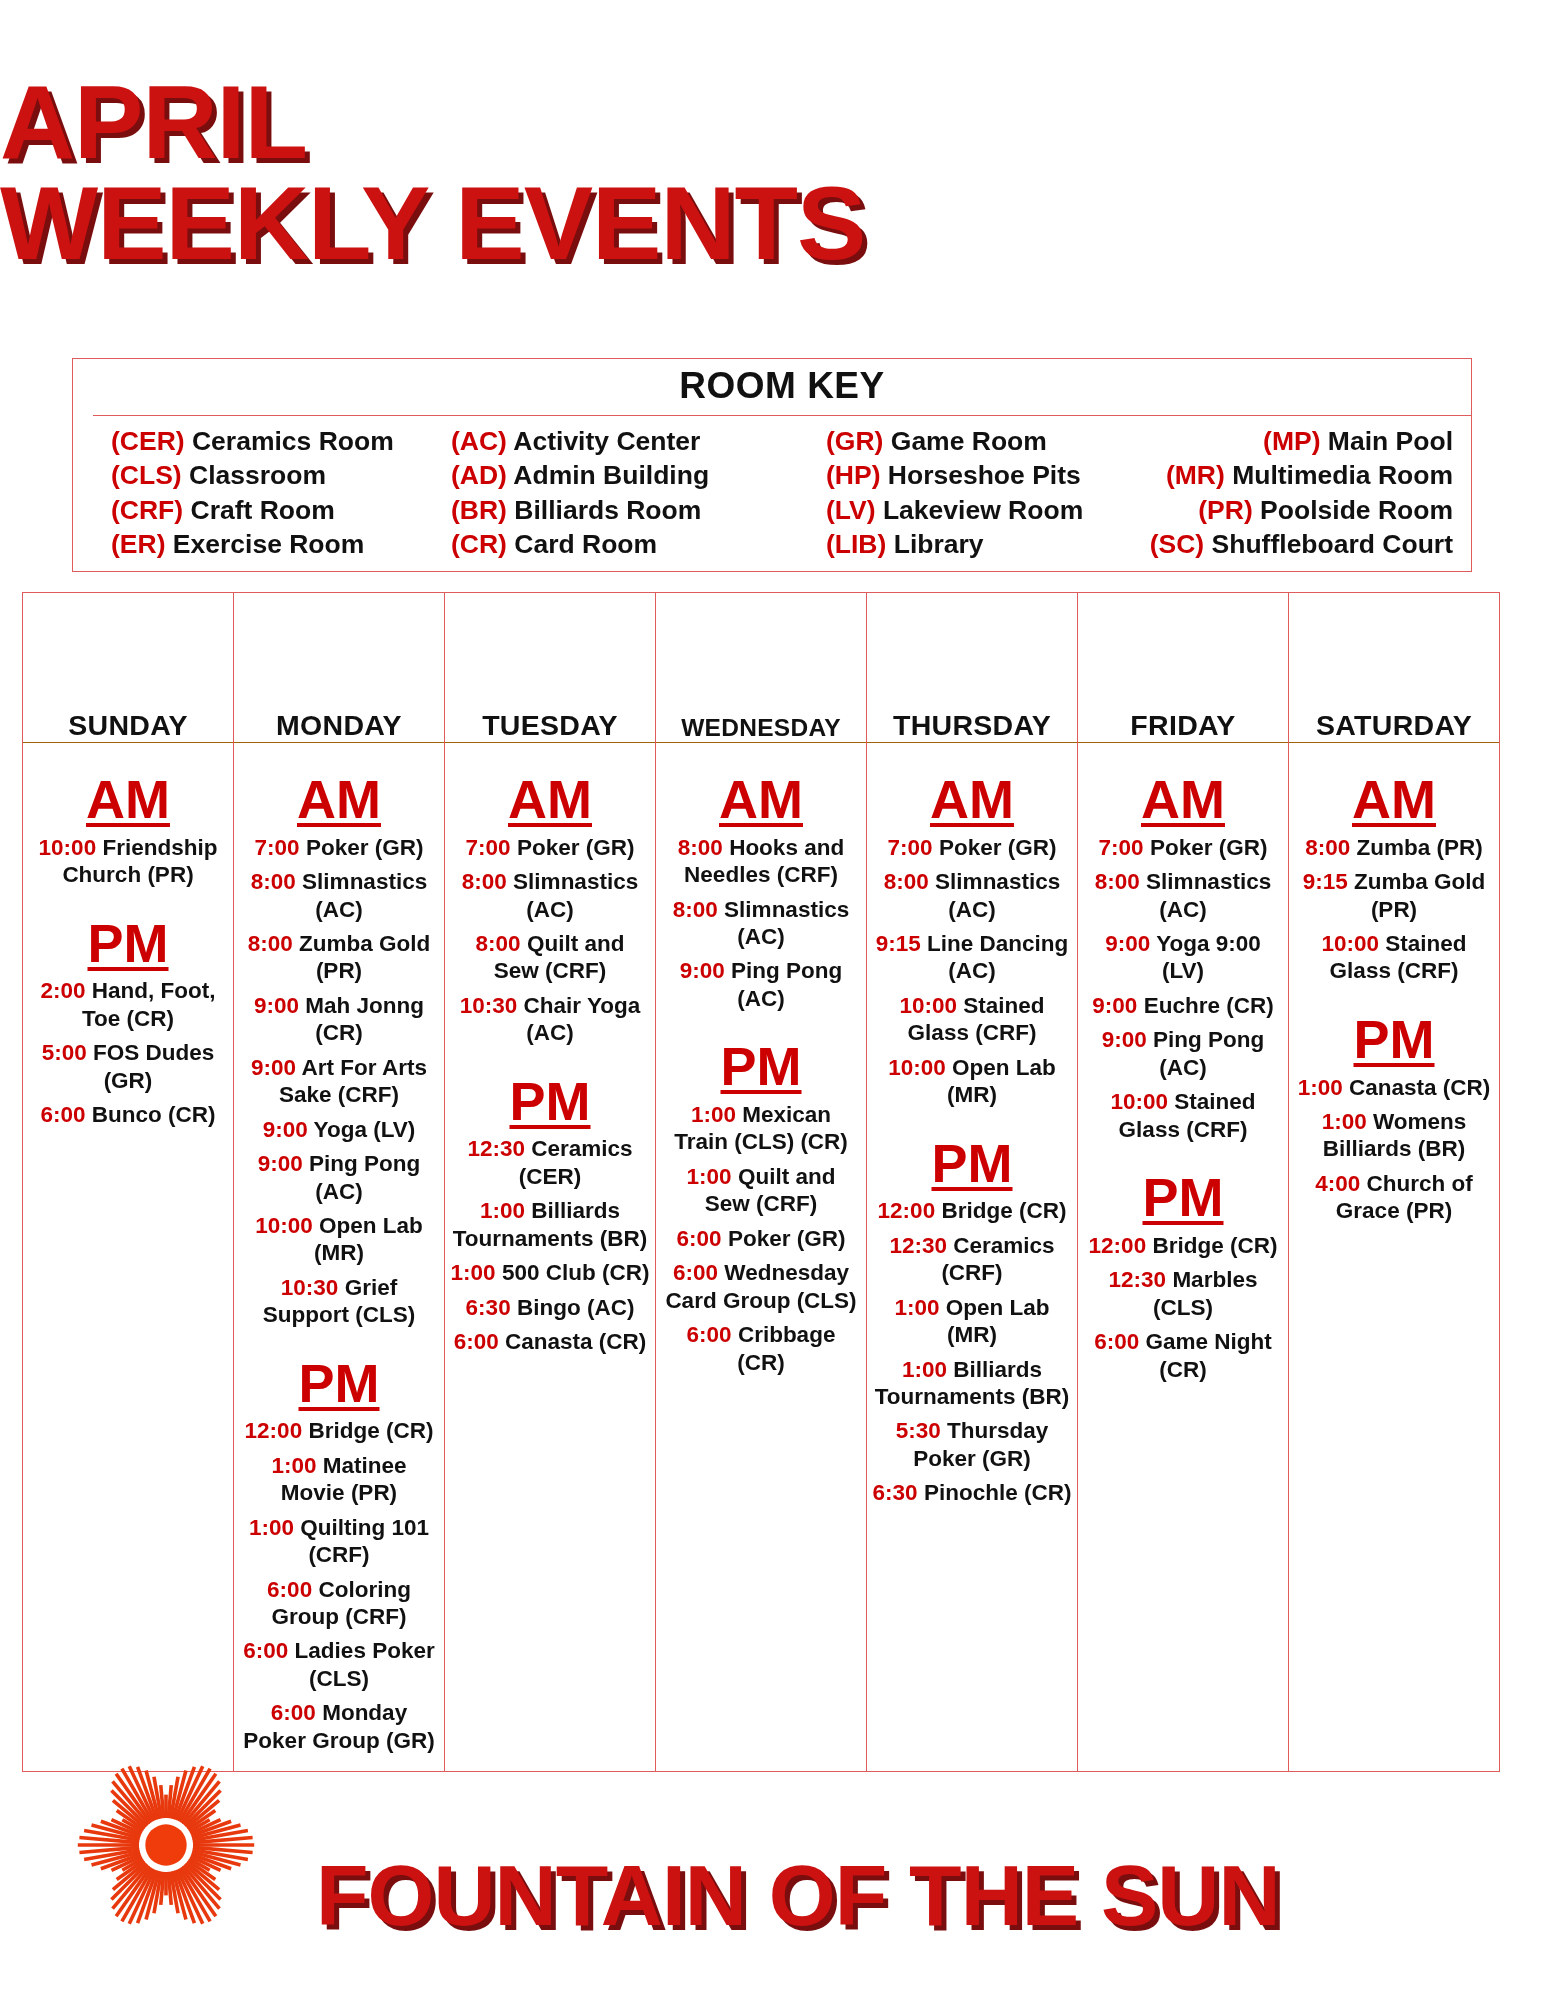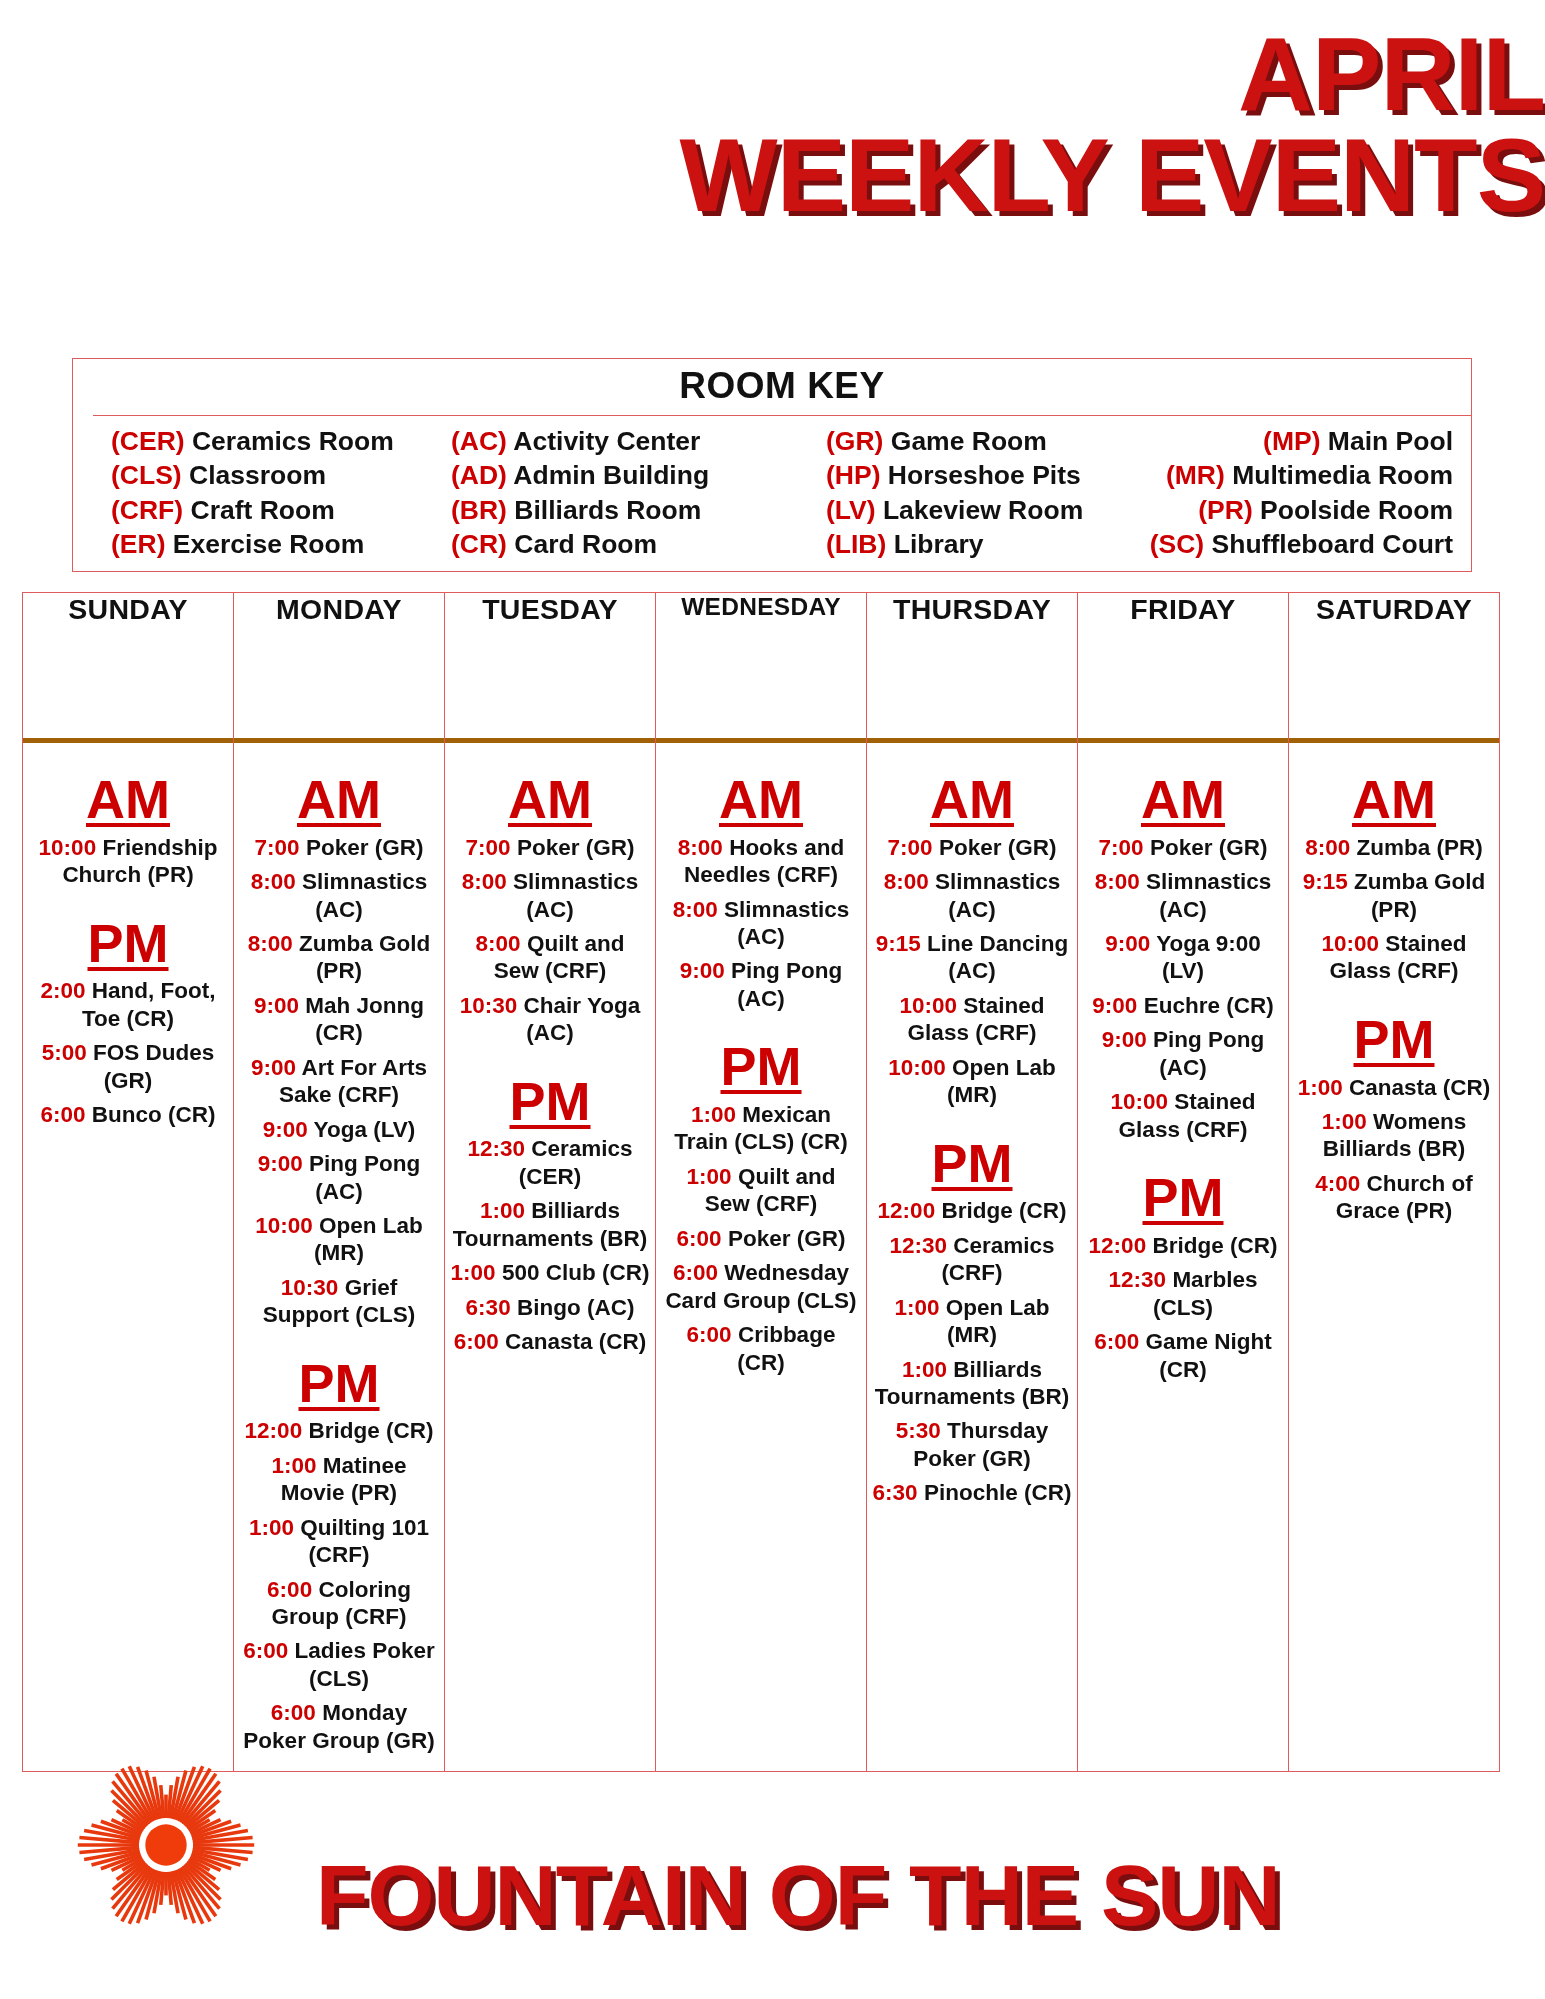--- a/index.html
+++ b/index.html
@@ -12,8 +12,9 @@
 
   
   .title-block{
-    text-align:right;
-    padding-top:24px;
+    text-align:left;
+    padding-top:64px;
+    margin-top:8px;
   }
   .title-line{
     font-family:"Liberation Sans",sans-serif;

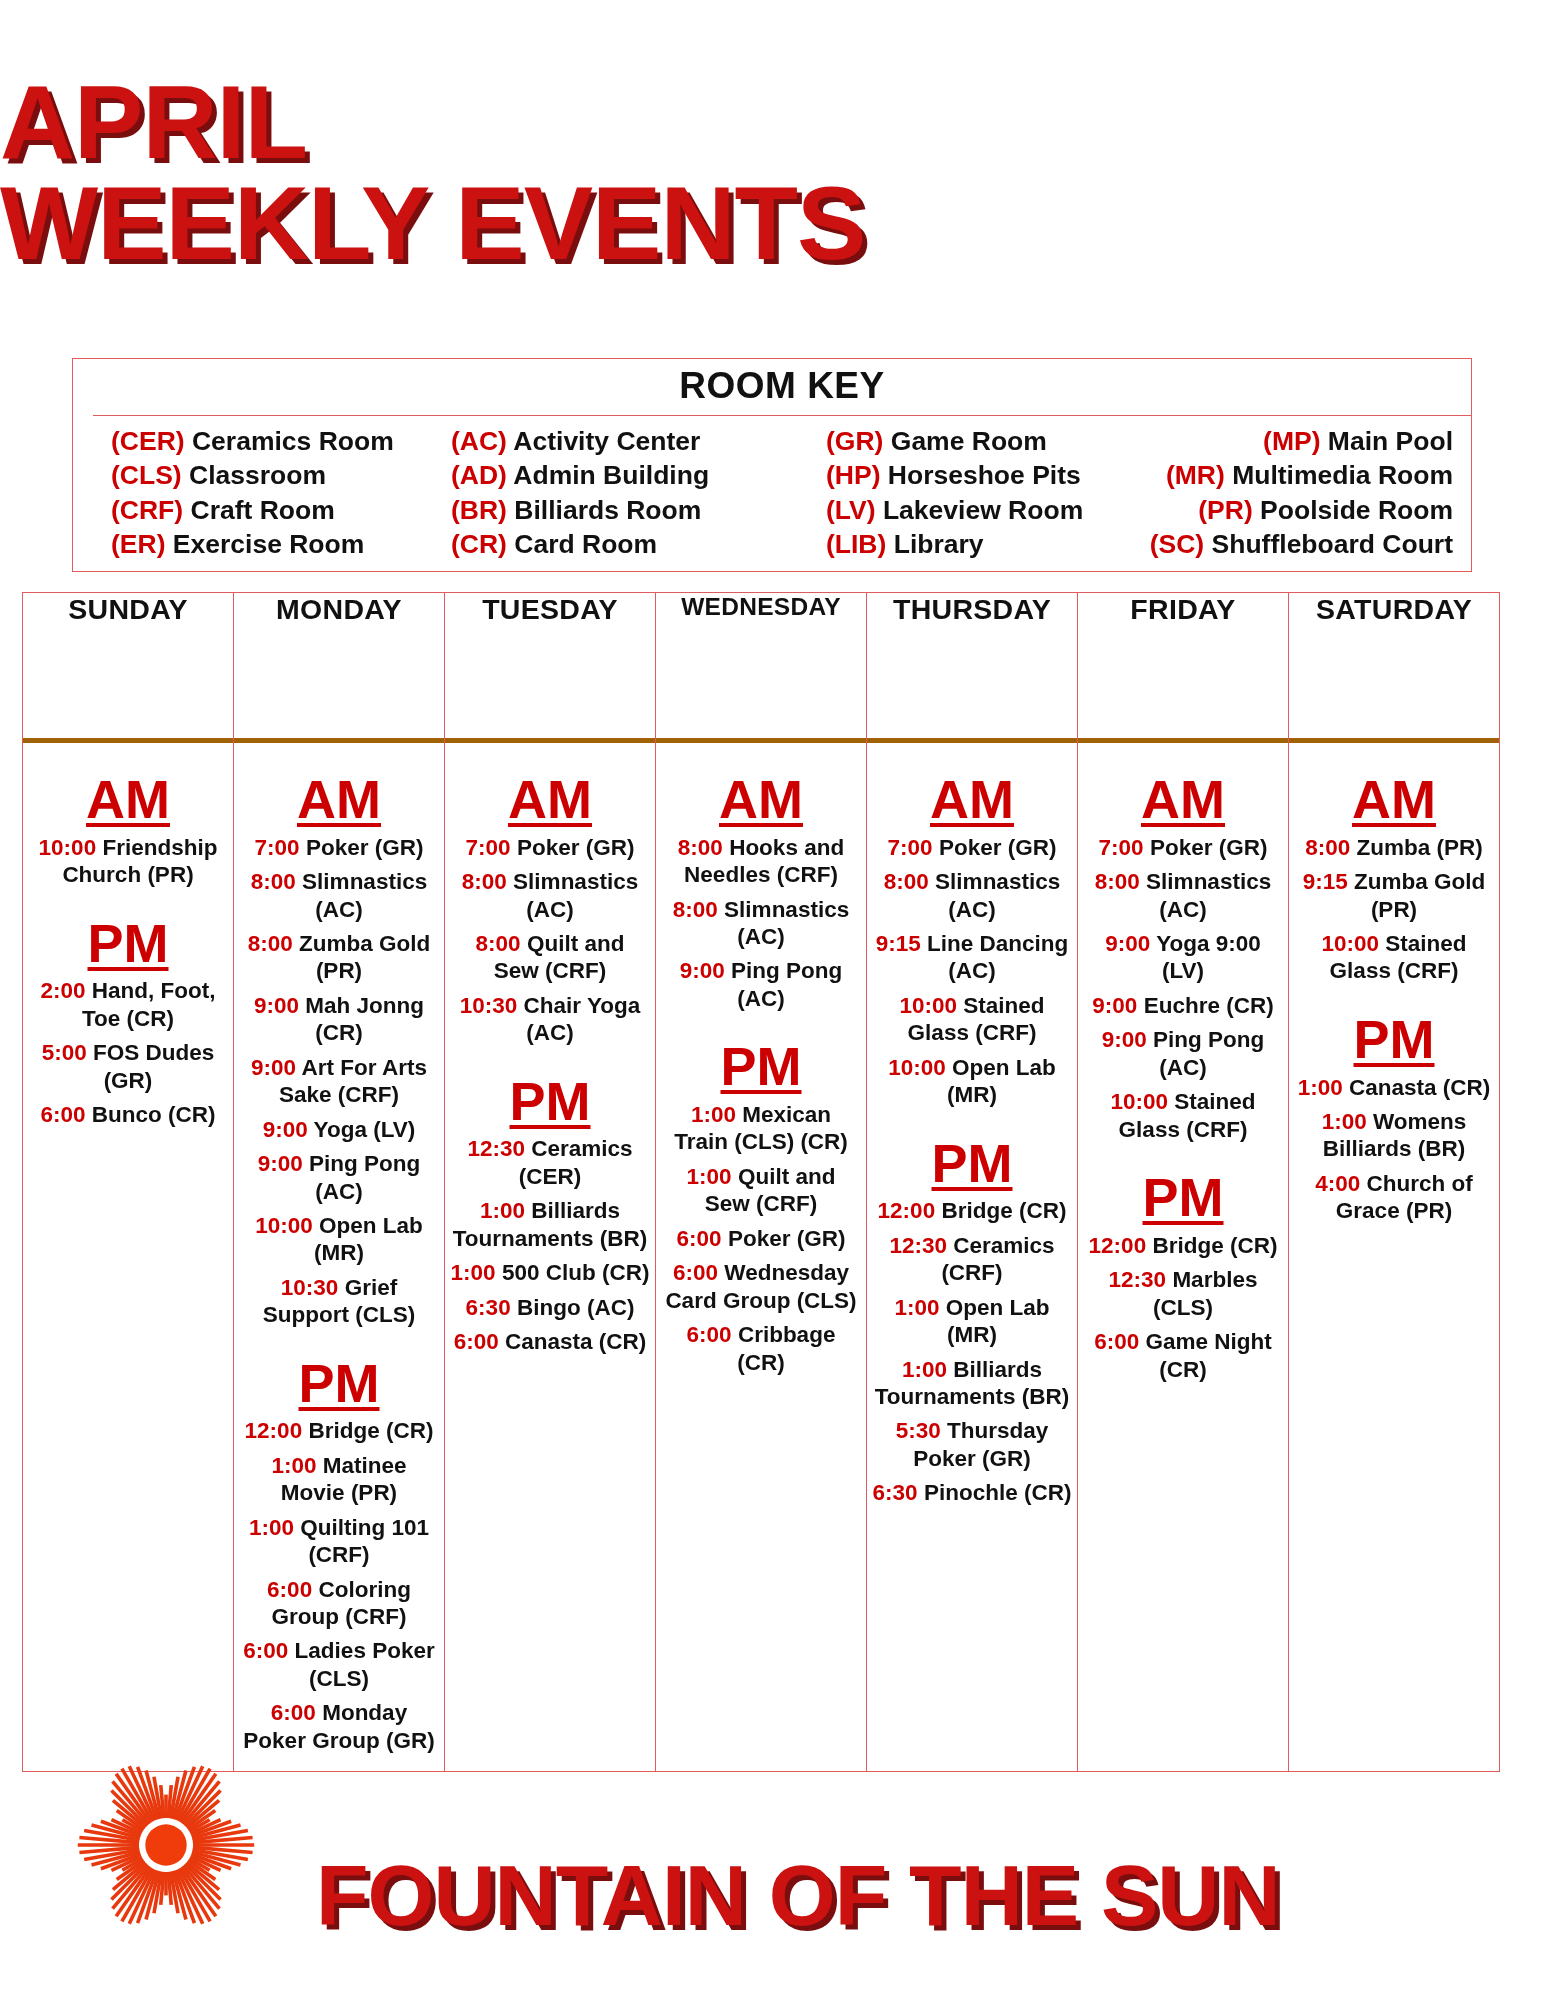--- a/index.html
+++ b/index.html
@@ -81,9 +81,9 @@
   .dayhead{
     height:150px;
     display:flex;
-    align-items:flex-start;
+    align-items:flex-end;
     justify-content:center;
-    border-bottom:5px solid #a16207;
+    border-bottom:1px solid #a16207;
     box-sizing:border-box;
   }
   .dayhead span{

